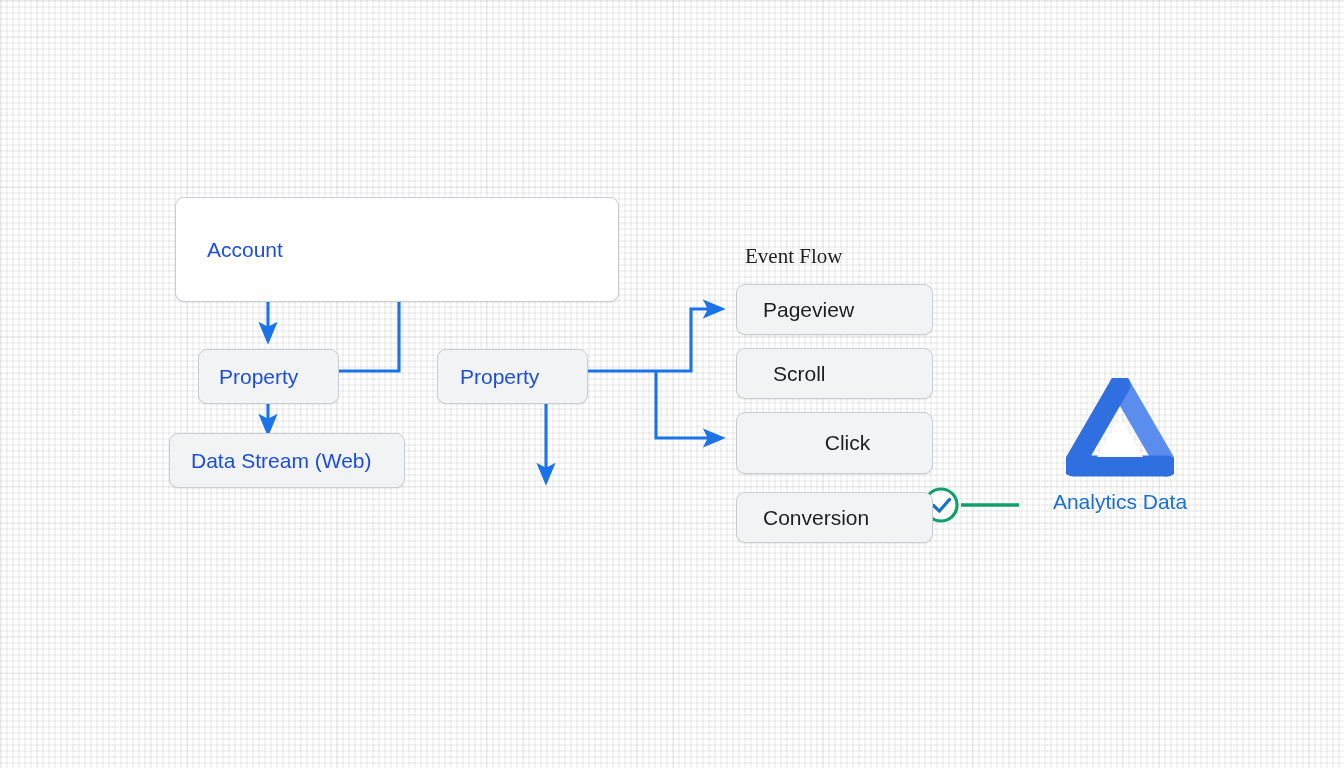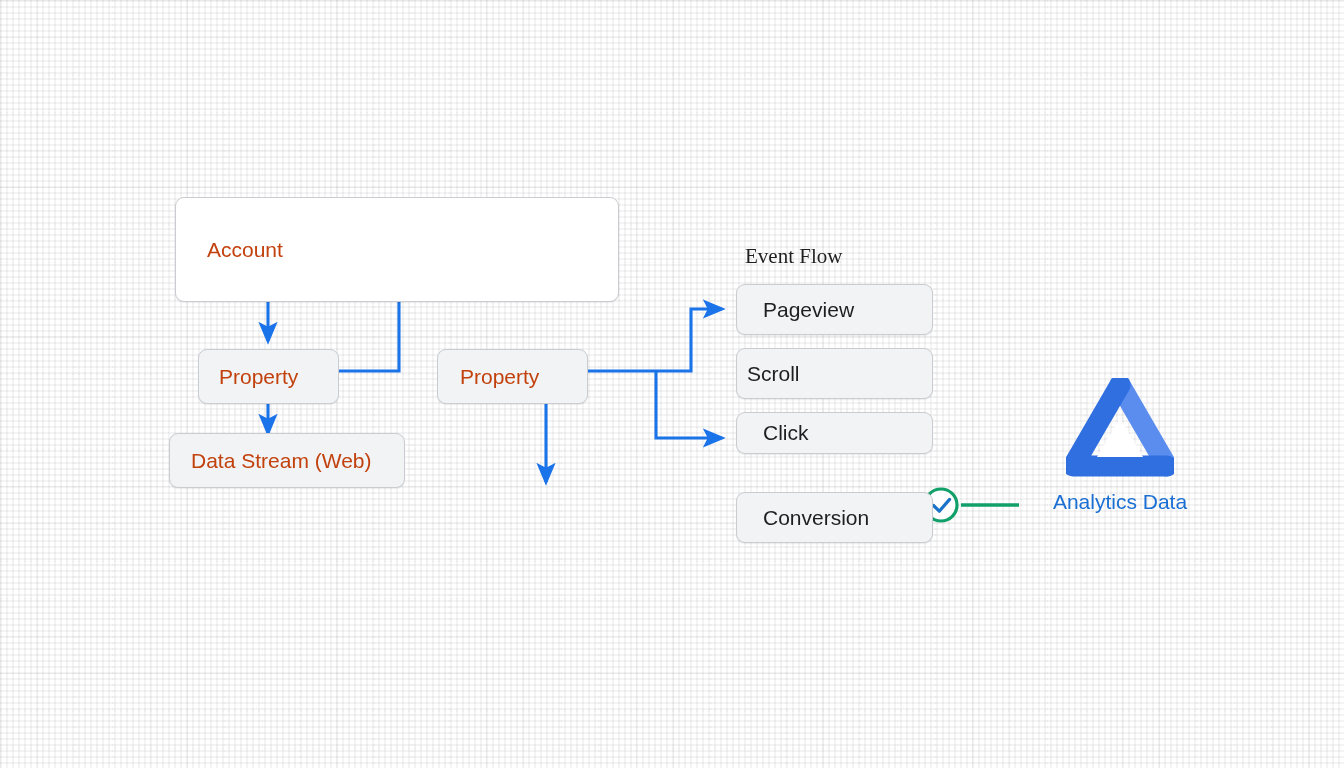--- a/index.html
+++ b/index.html
@@ -60,7 +60,7 @@
   .node.white   { background: #ffffff; }
   .node.grey    { background: #f1f3f4; }
 
-  .txt-blue  { color: #c2410c; }
+  .txt-blue  { color: #1d4ed8; }
   .txt-dark  { color: #1f1f1f; }
 
   .plain-label {

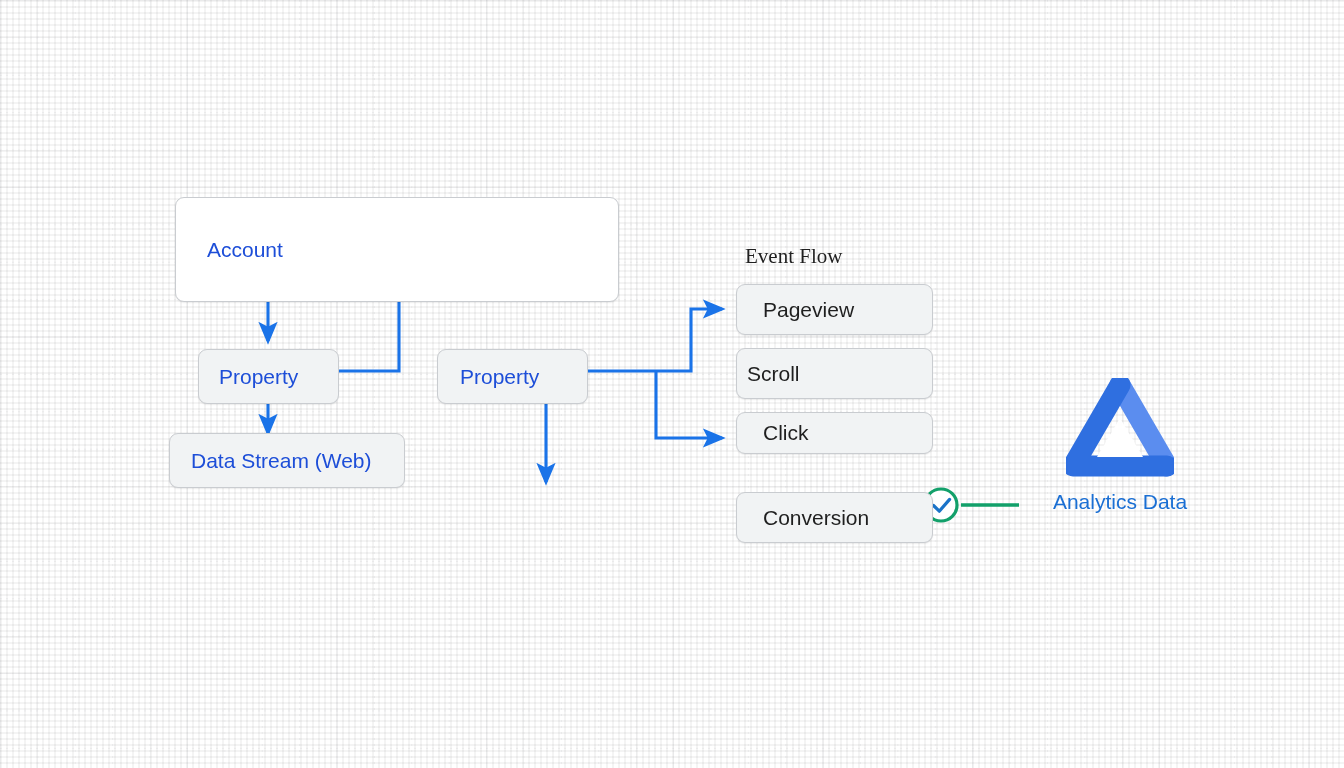--- a/index.html
+++ b/index.html
@@ -160,7 +160,7 @@
     <span class="node-label txt-dark">Pageview</span>
   </div>
 
-  <div class="node grey" style="left:736px; top:348px; width:197px; height:51px; padding-left:10px; font-size:21px;">
+  <div class="node grey" style="left:736px; top:348px; width:197px; height:51px; padding-left:36px; font-size:21px;">
     <span class="node-label txt-dark">Scroll</span>
   </div>
 

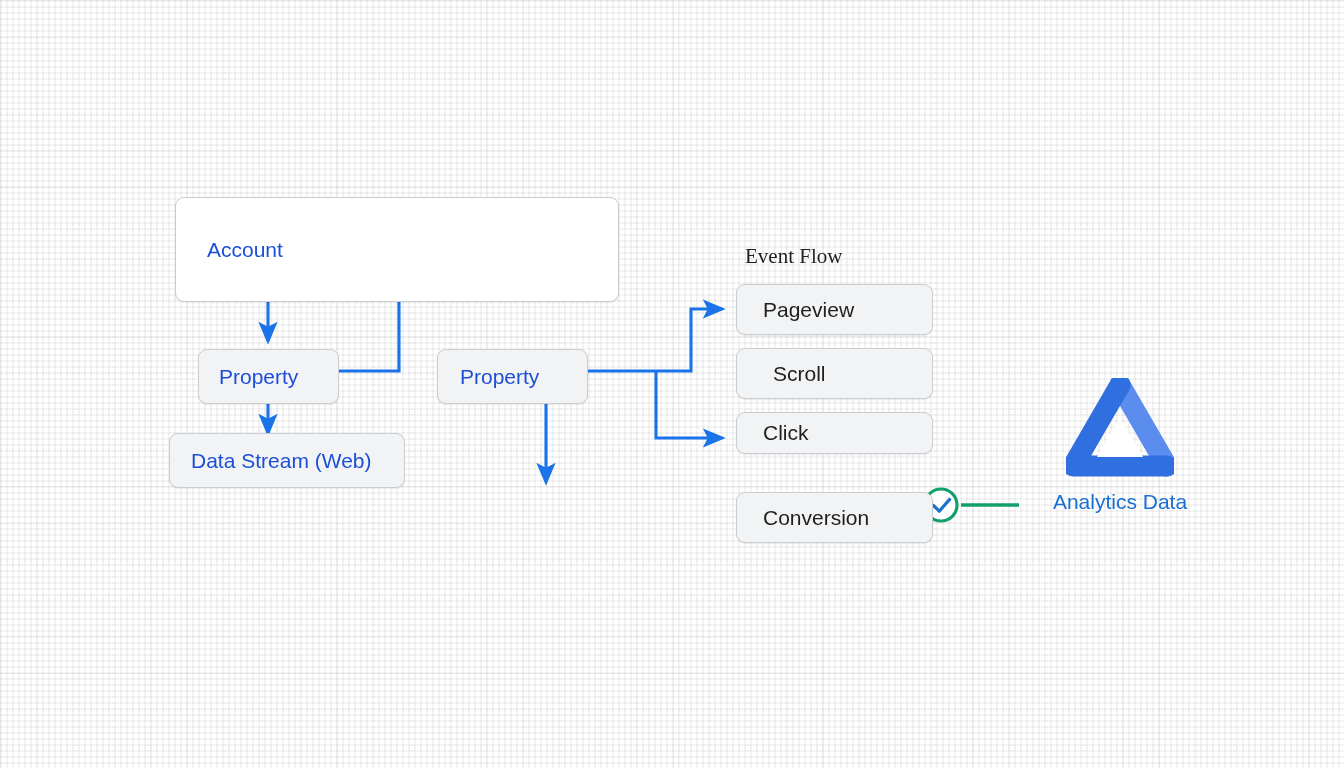--- a/index.html
+++ b/index.html
@@ -164,7 +164,7 @@
     <span class="node-label txt-dark">Scroll</span>
   </div>
 
-  <div class="node grey" style="left:736px; top:412px; width:197px; height:42px; padding-left:26px; font-size:21px;">
+  <div class="node grey" style="left:736px; top:412px; width:197px; height:62px; padding-left:26px; font-size:21px;justify-content:center;">
     <span class="node-label txt-dark">Click</span>
   </div>
 

